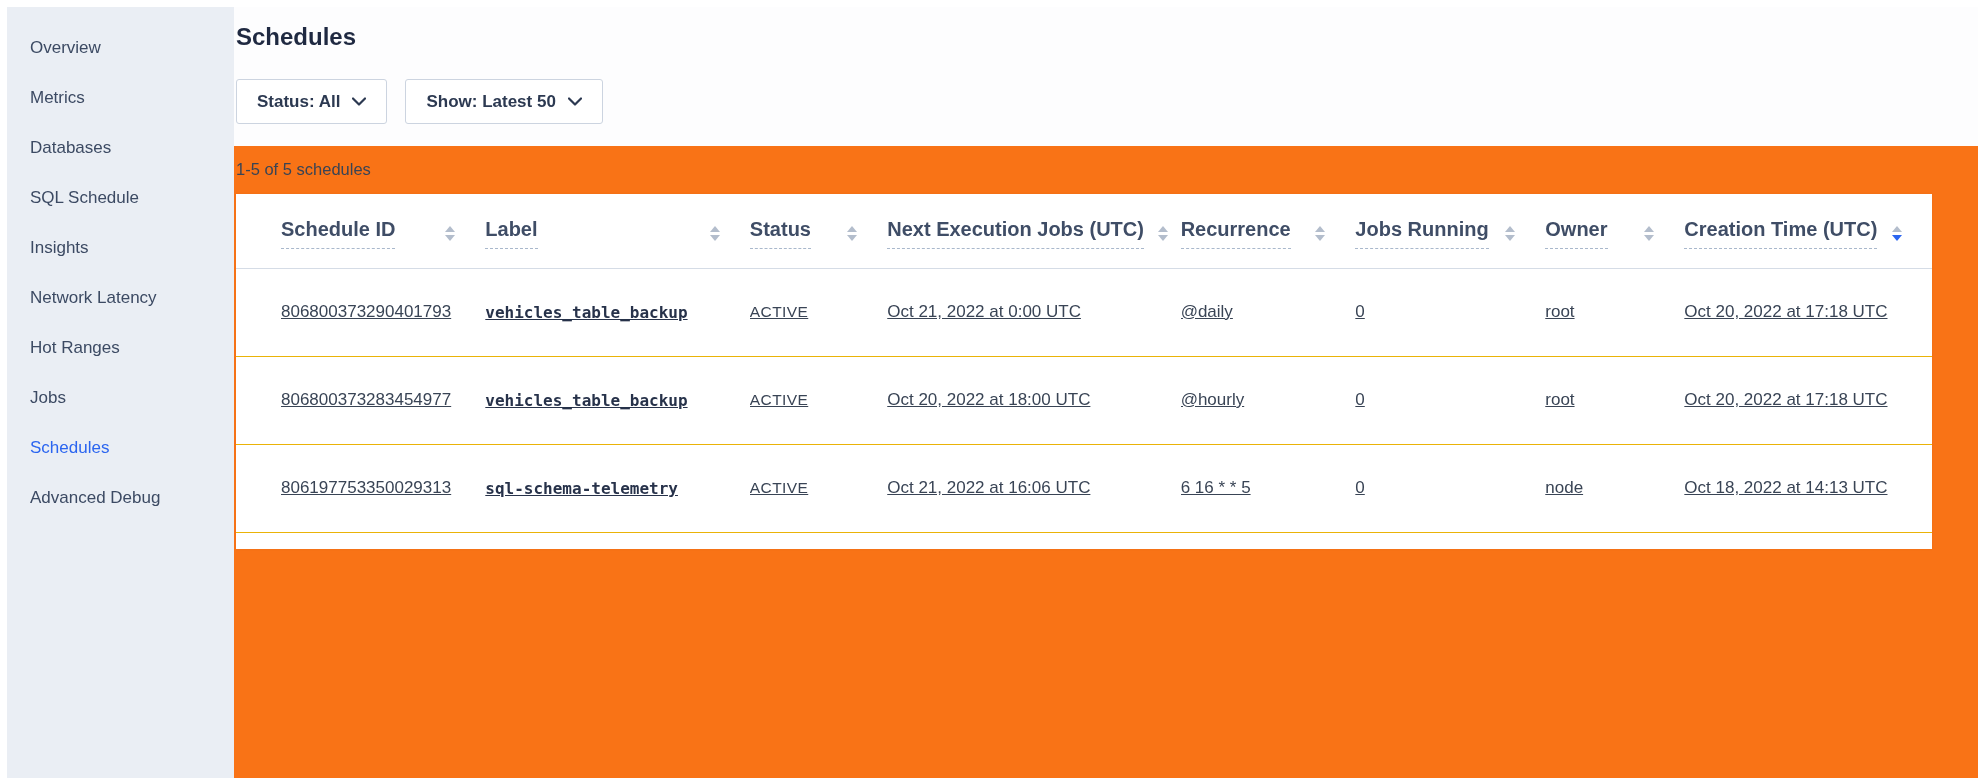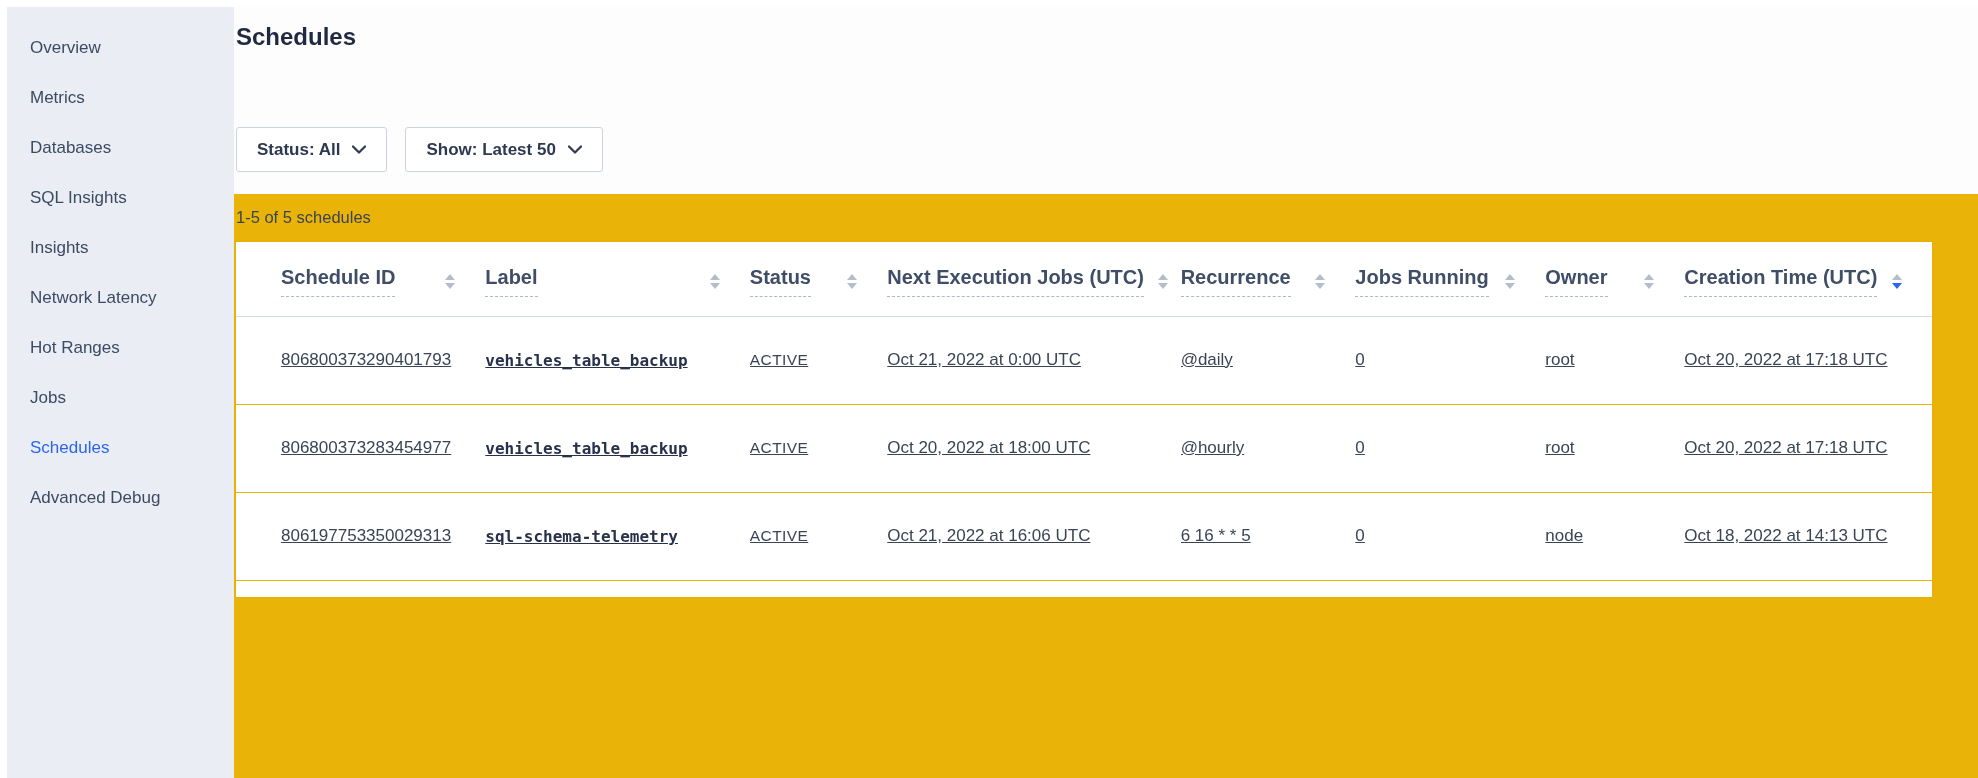--- a/index.html
+++ b/index.html
@@ -22,7 +22,7 @@
   .filter-btn { display:inline-flex; align-items:center; gap:12px; height:45px;
     padding:0 20px; background:#ffffff; border:1px solid #ccd4e0; border-radius:3px;
     font-family:"Liberation Sans", sans-serif; font-size:17px; font-weight:bold;
-    color:#2c3951; cursor:pointer;margin-top:48px; }
+    color:#2c3951; cursor:pointer; }
   .chevron { width:14px; height:9px; display:inline-block; }
 
   .content { flex:1; background:#eab308; padding:14px 46px 0 2px; }

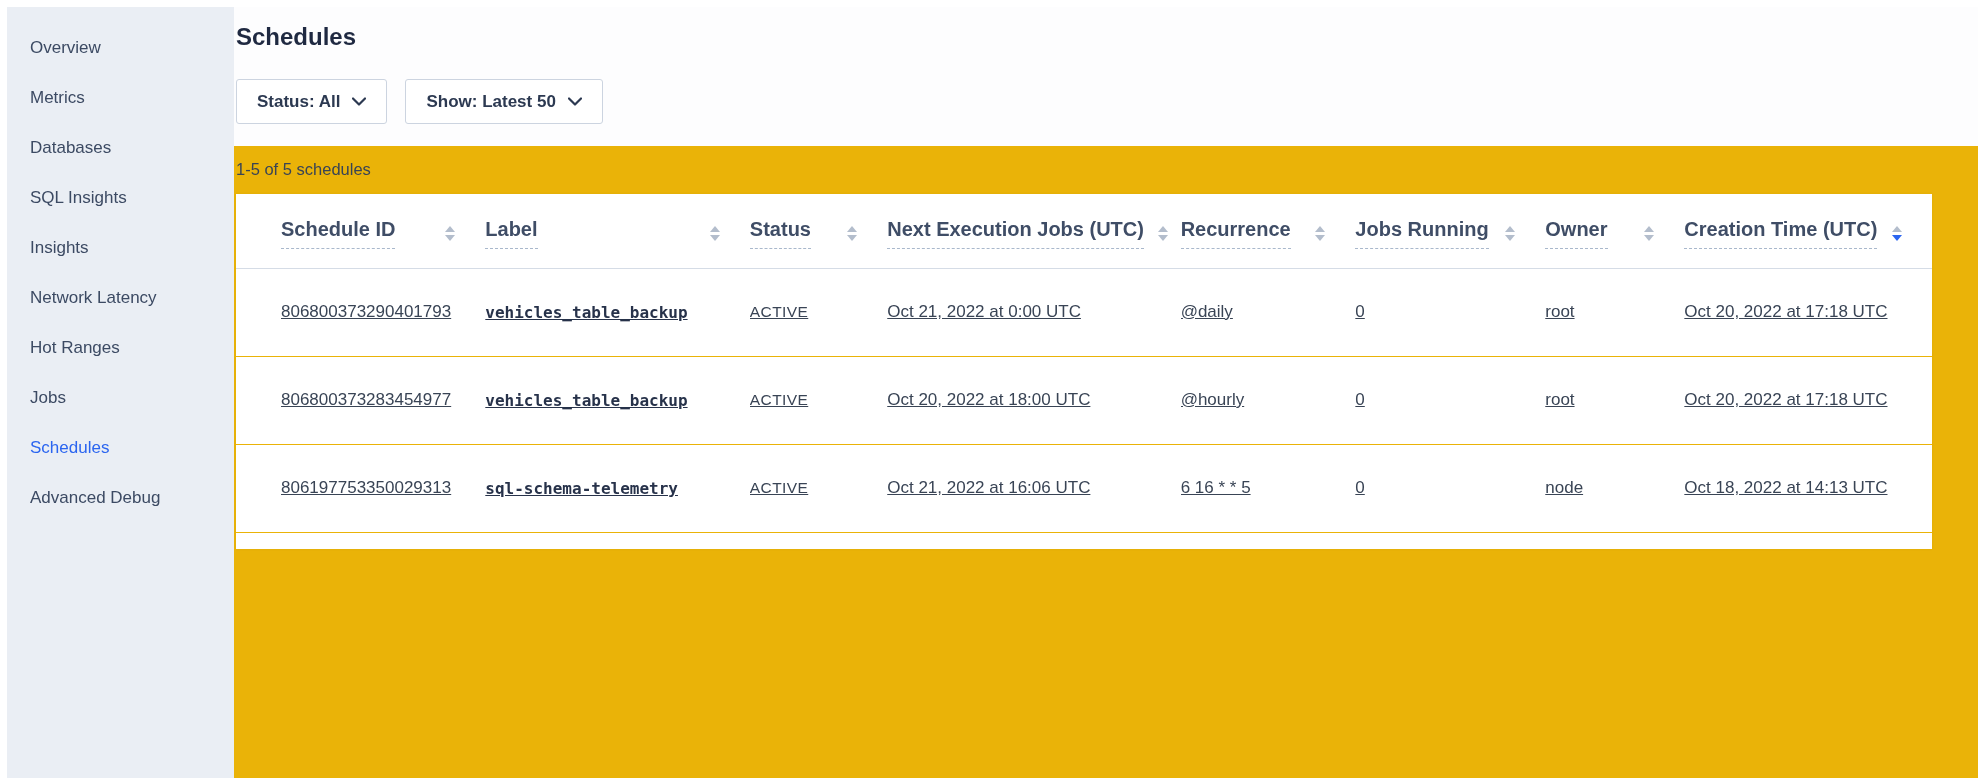--- a/index.html
+++ b/index.html
@@ -25,7 +25,7 @@
     color:#2c3951; cursor:pointer; }
   .chevron { width:14px; height:9px; display:inline-block; }
 
-  .content { flex:1; background:#eab308; padding:14px 46px 0 2px; }
+  .content { flex:1; background:#f97316; padding:14px 46px 0 2px; }
   .summary { font-size:16.5px; color:#394455; margin-bottom:15px; }
 
   

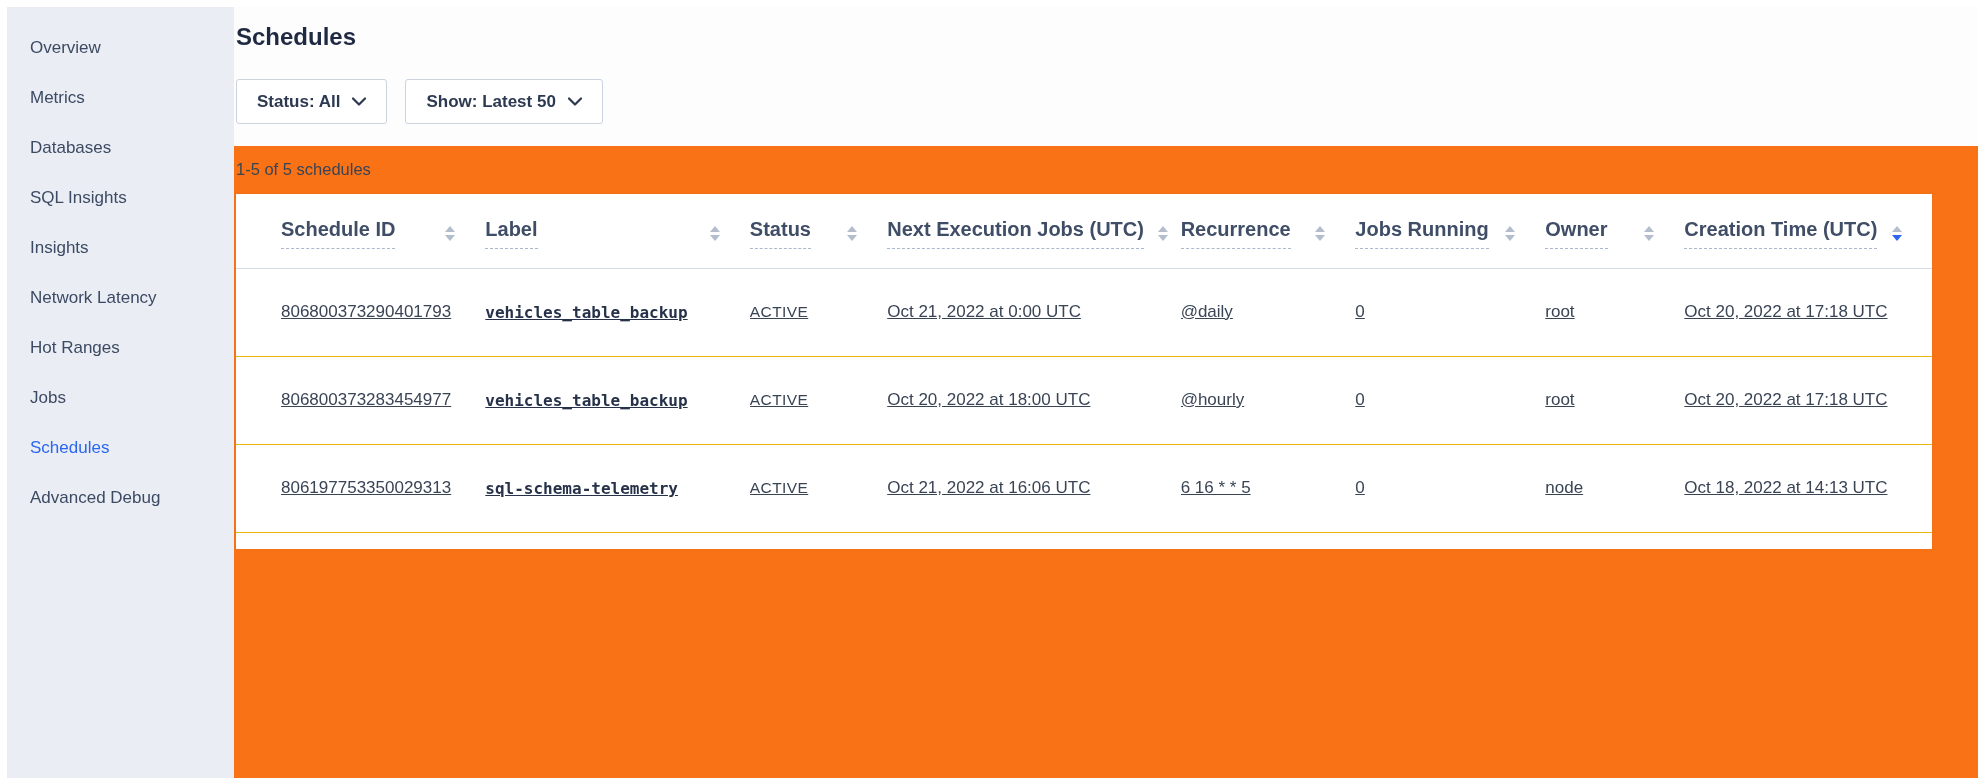--- a/index.html
+++ b/index.html
@@ -68,7 +68,7 @@
 
         <li class="nav-item">Databases</li>
 
-        <li class="nav-item">SQL Insights</li>
+        <li class="nav-item">SQL Schedule</li>
 
         <li class="nav-item">Insights</li>
 

